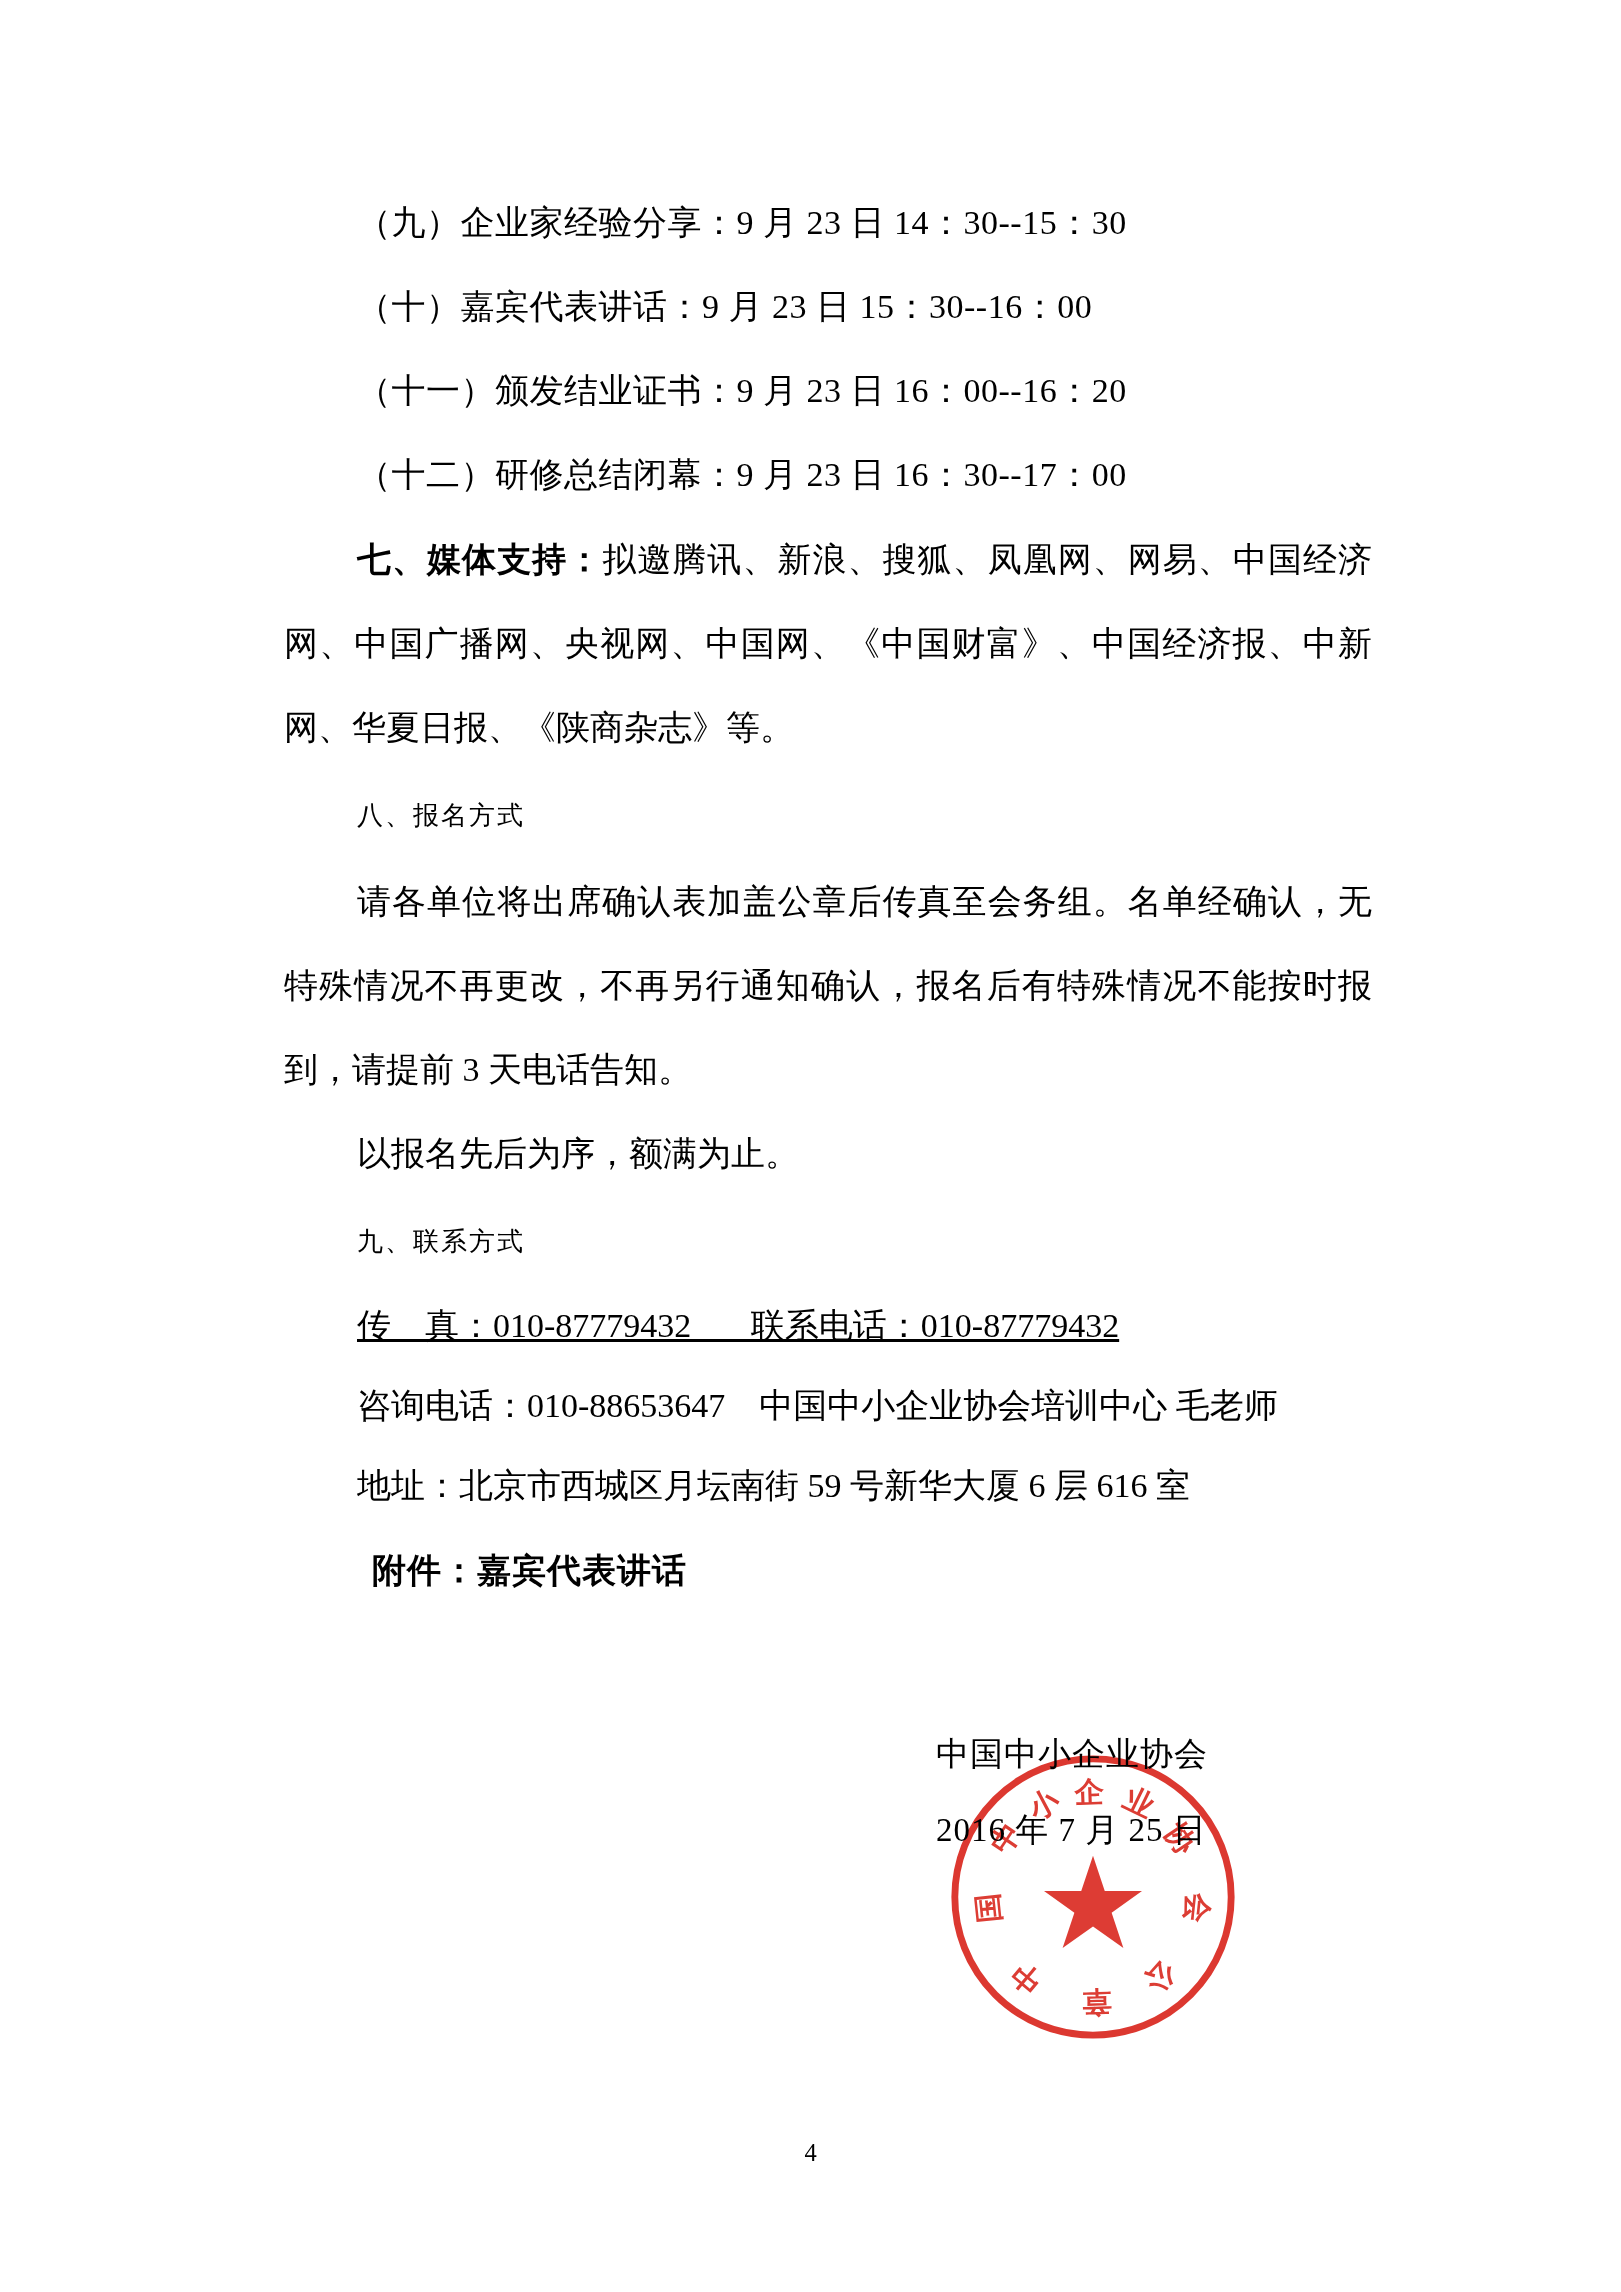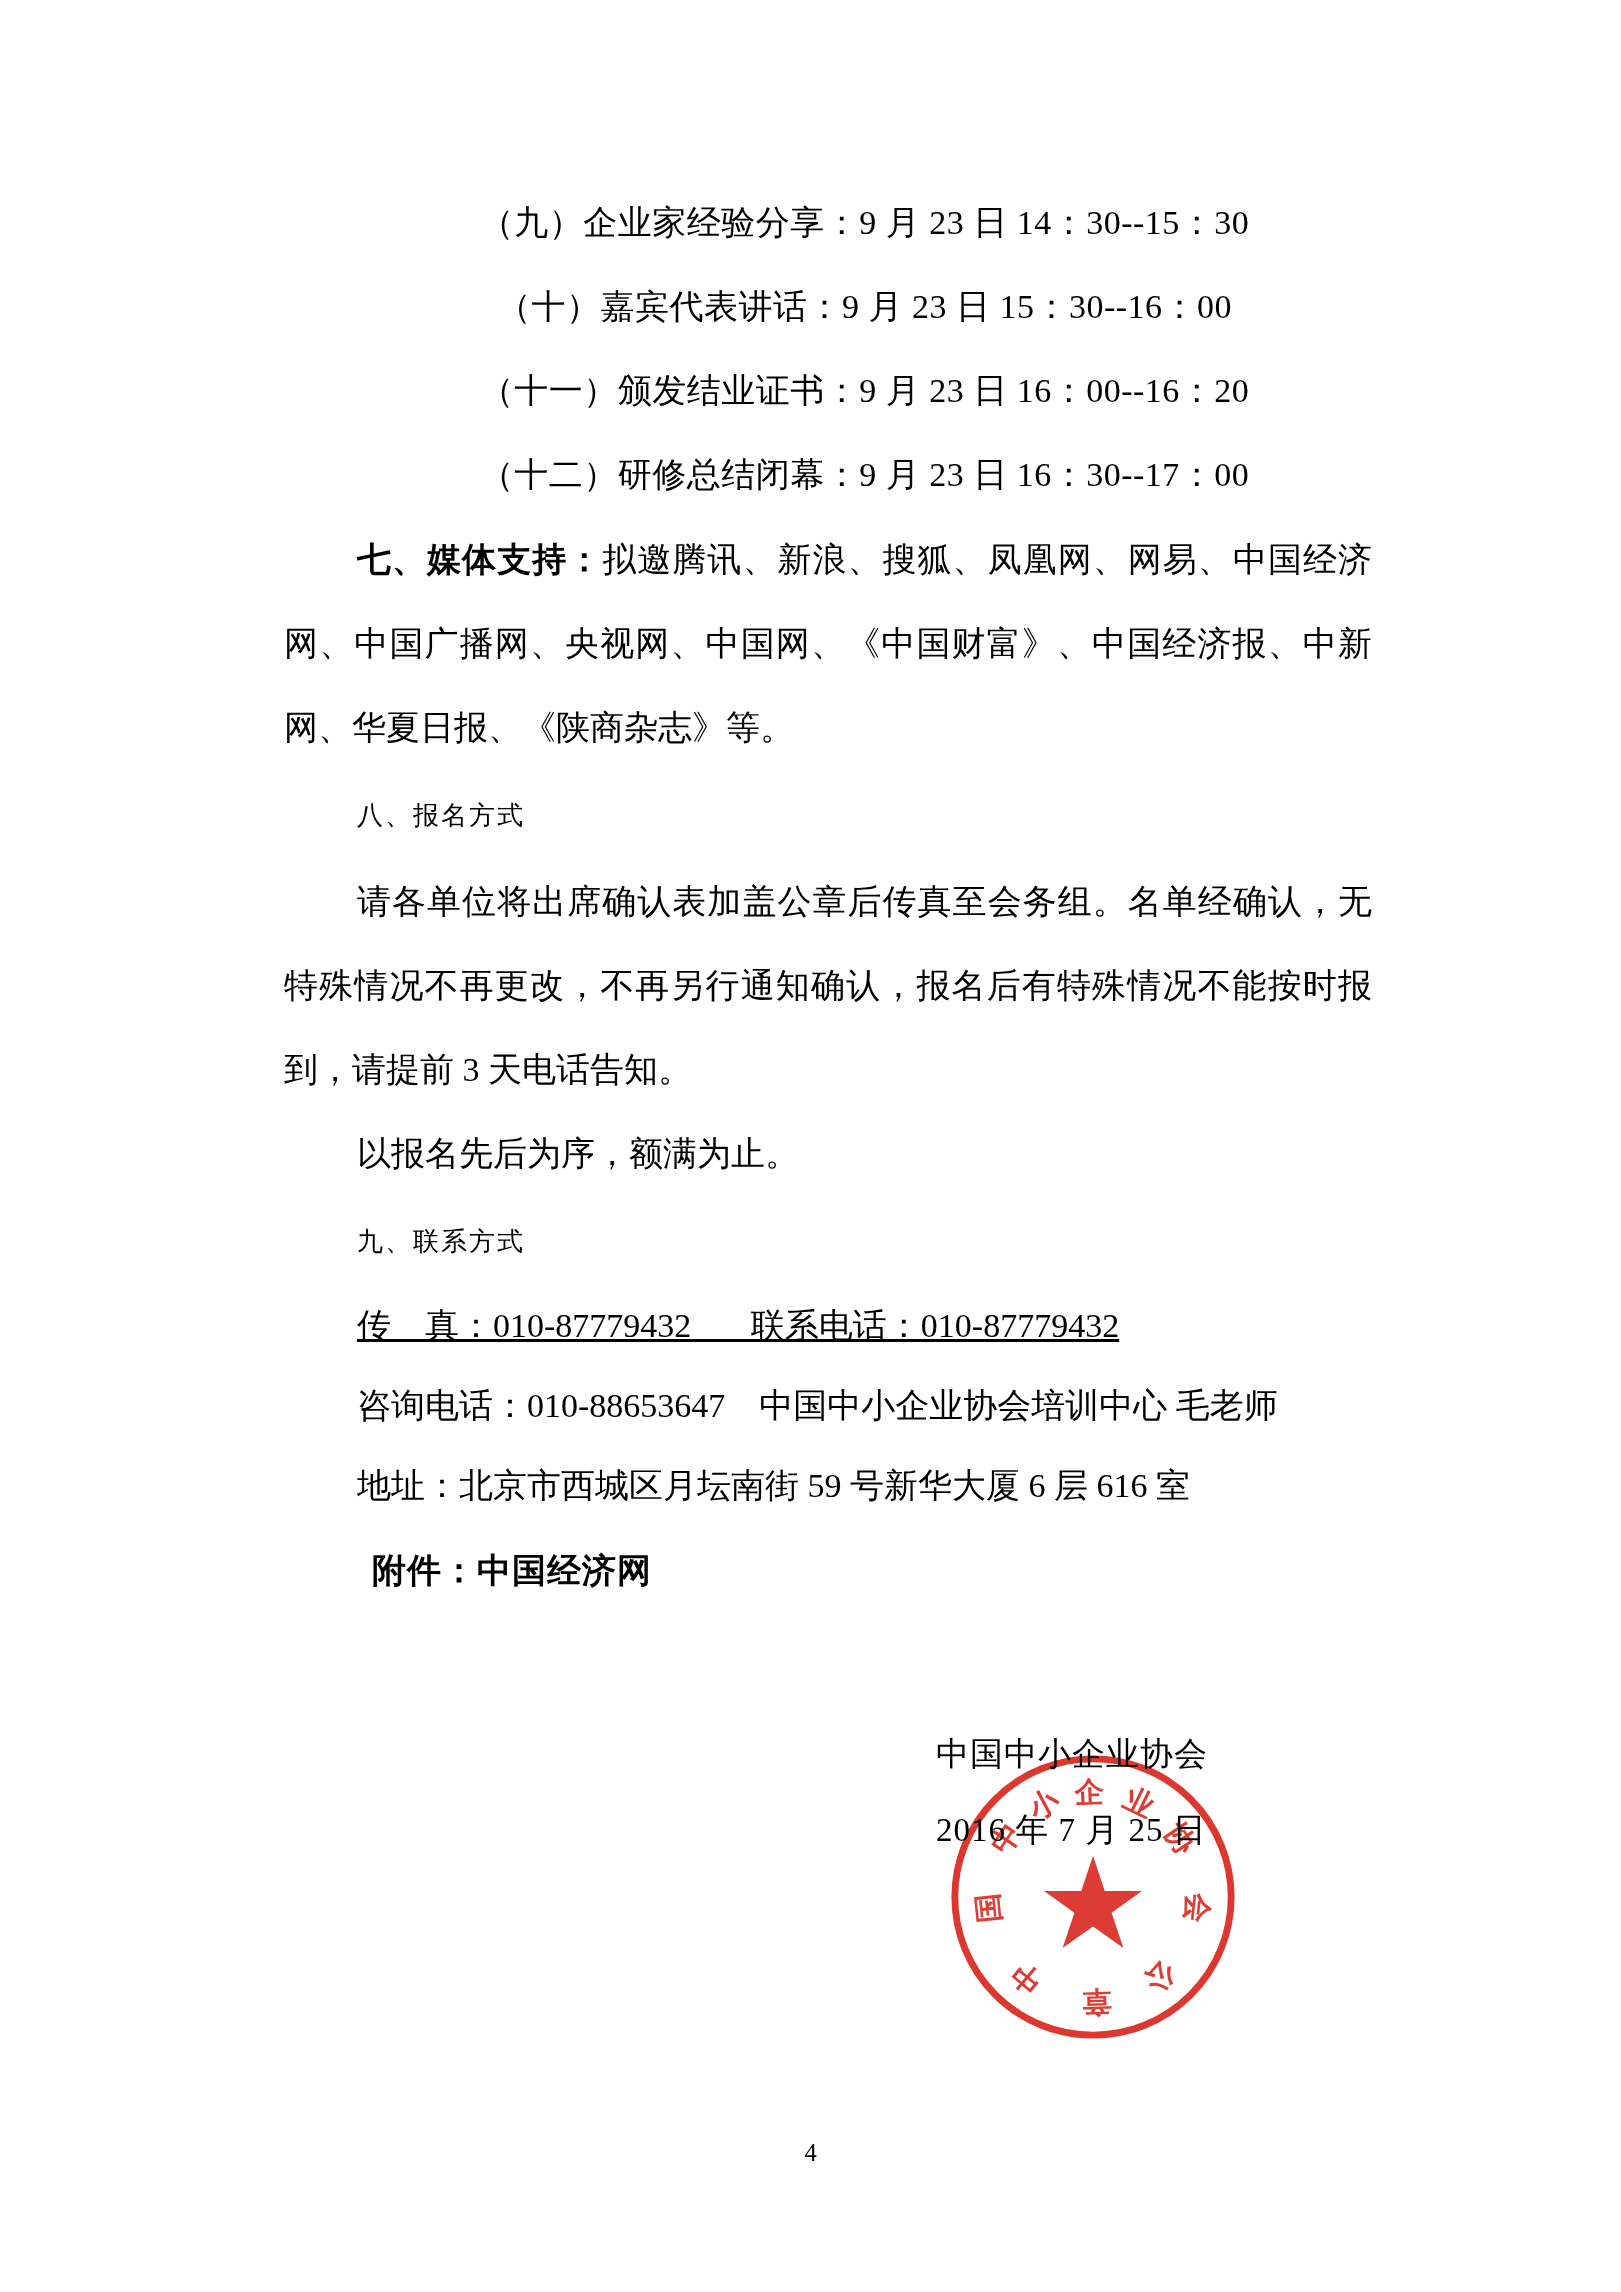--- a/index.html
+++ b/index.html
@@ -36,7 +36,6 @@
   }
   .indent {
     text-indent: 73px;
-    text-align: center;
   }
   .heading {
     font-family: "DejaVu Sans", "Liberation Sans", sans-serif;

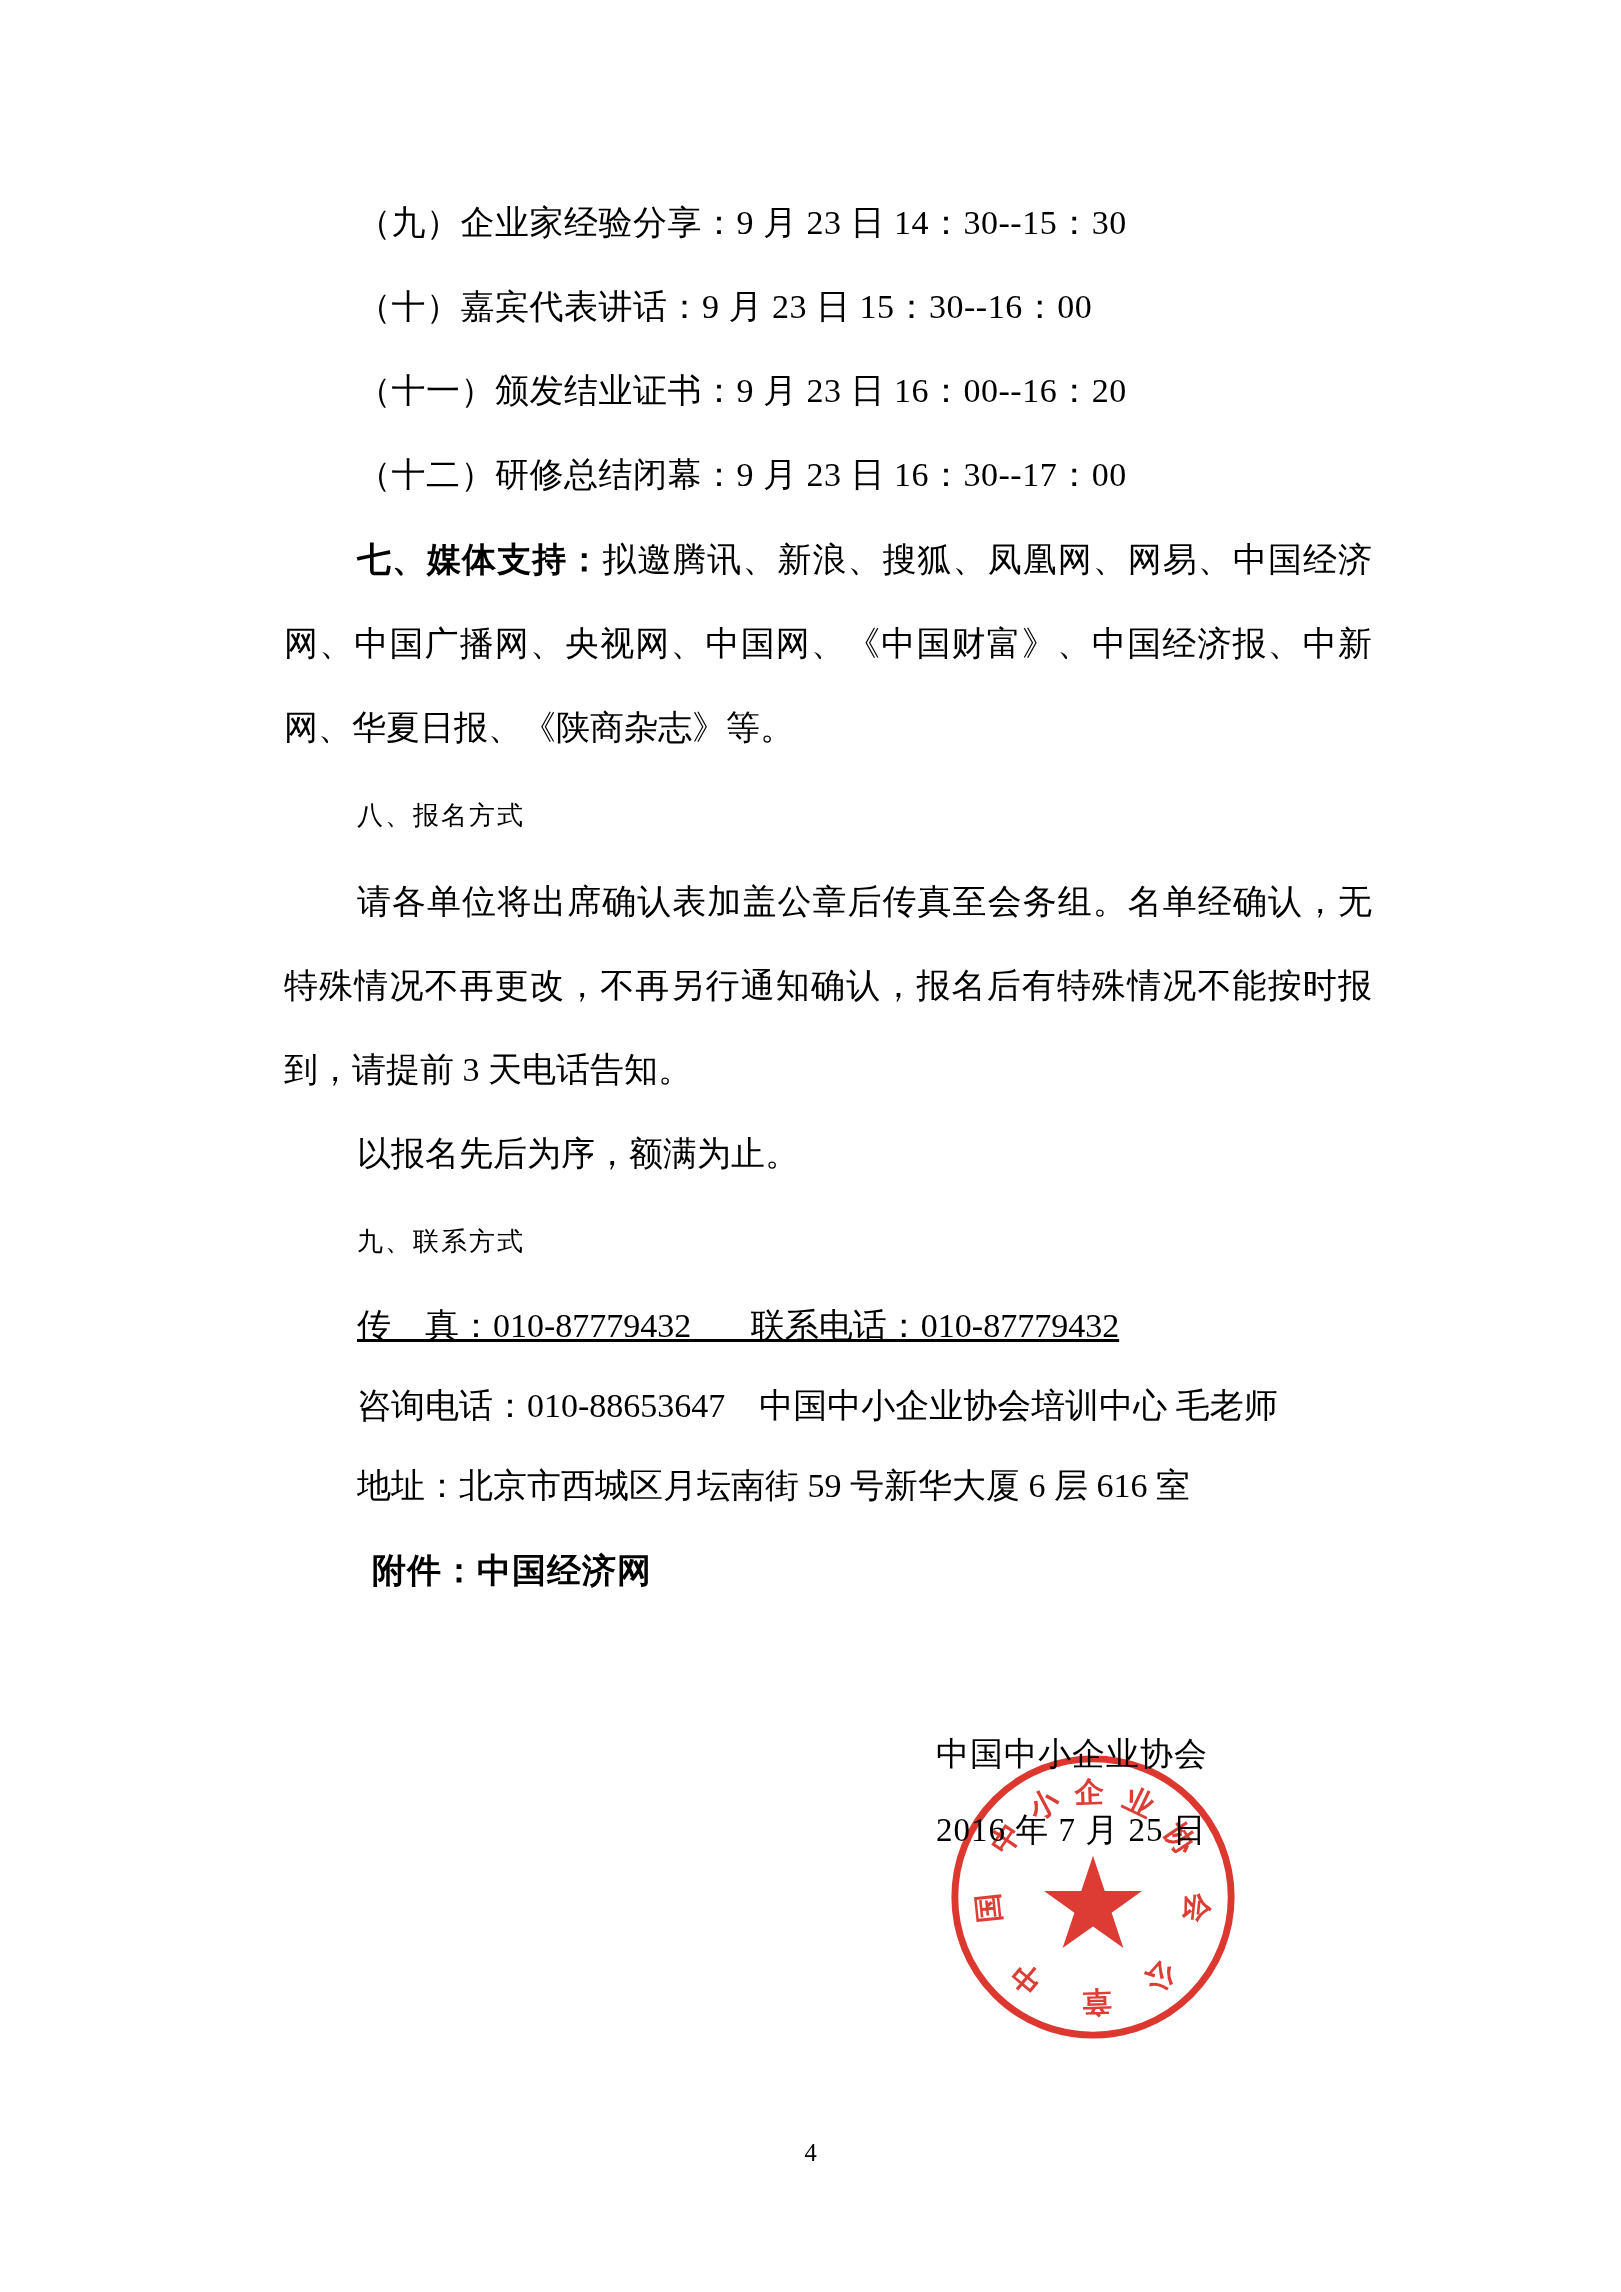--- a/index.html
+++ b/index.html
@@ -124,7 +124,7 @@
     <div class="contact-line" style="text-indent:73px;">咨询电话：010-88653647    中国中小企业协会培训中心 毛老师</div>
     <div class="contact-line" style="text-indent:73px;">地址：北京市西城区月坛南街 59 号新华大厦 6 层 616 室</div>
 
-    <div class="attach">附件：中国经济网</div>
+    <div class="attach">附件：嘉宾代表讲话</div>
 
   </div>
 

